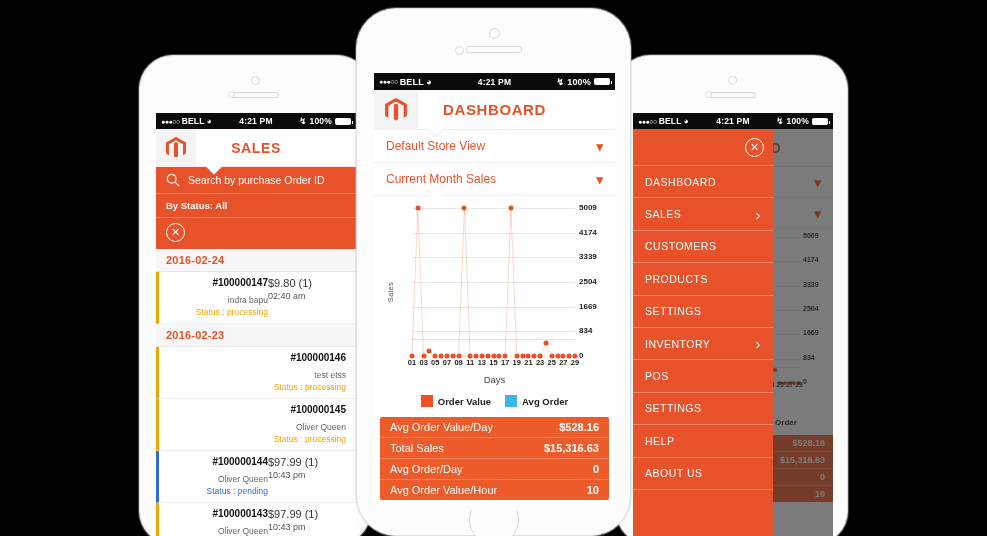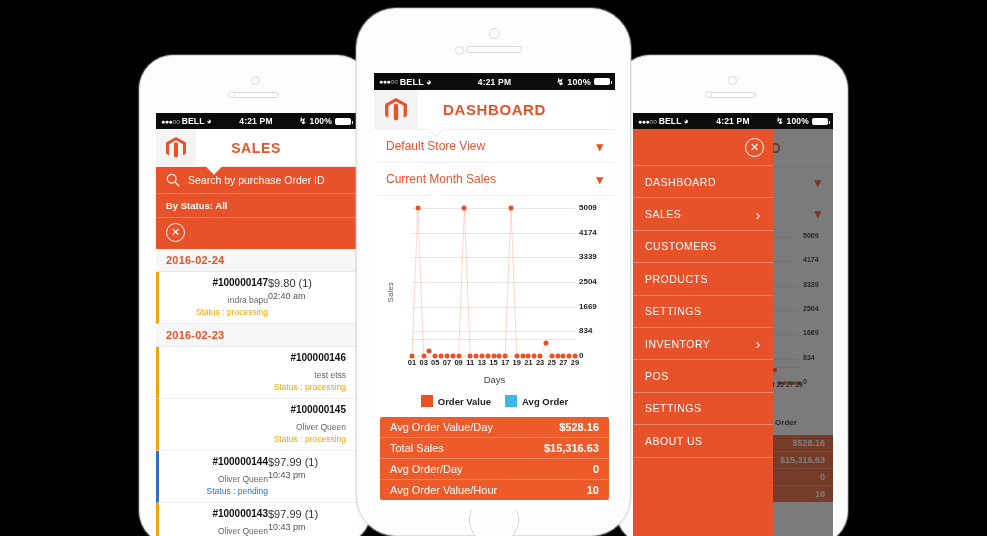--- a/index.html
+++ b/index.html
@@ -459,6 +459,9 @@
               <span class="mlbl">SETTINGS</span>
             </div>
             <div class="menu-item">
+              <span class="mlbl">HELP</span>
+            </div>
+            <div class="menu-item">
               <span class="mlbl">ABOUT US</span>
             </div>
           </div>

